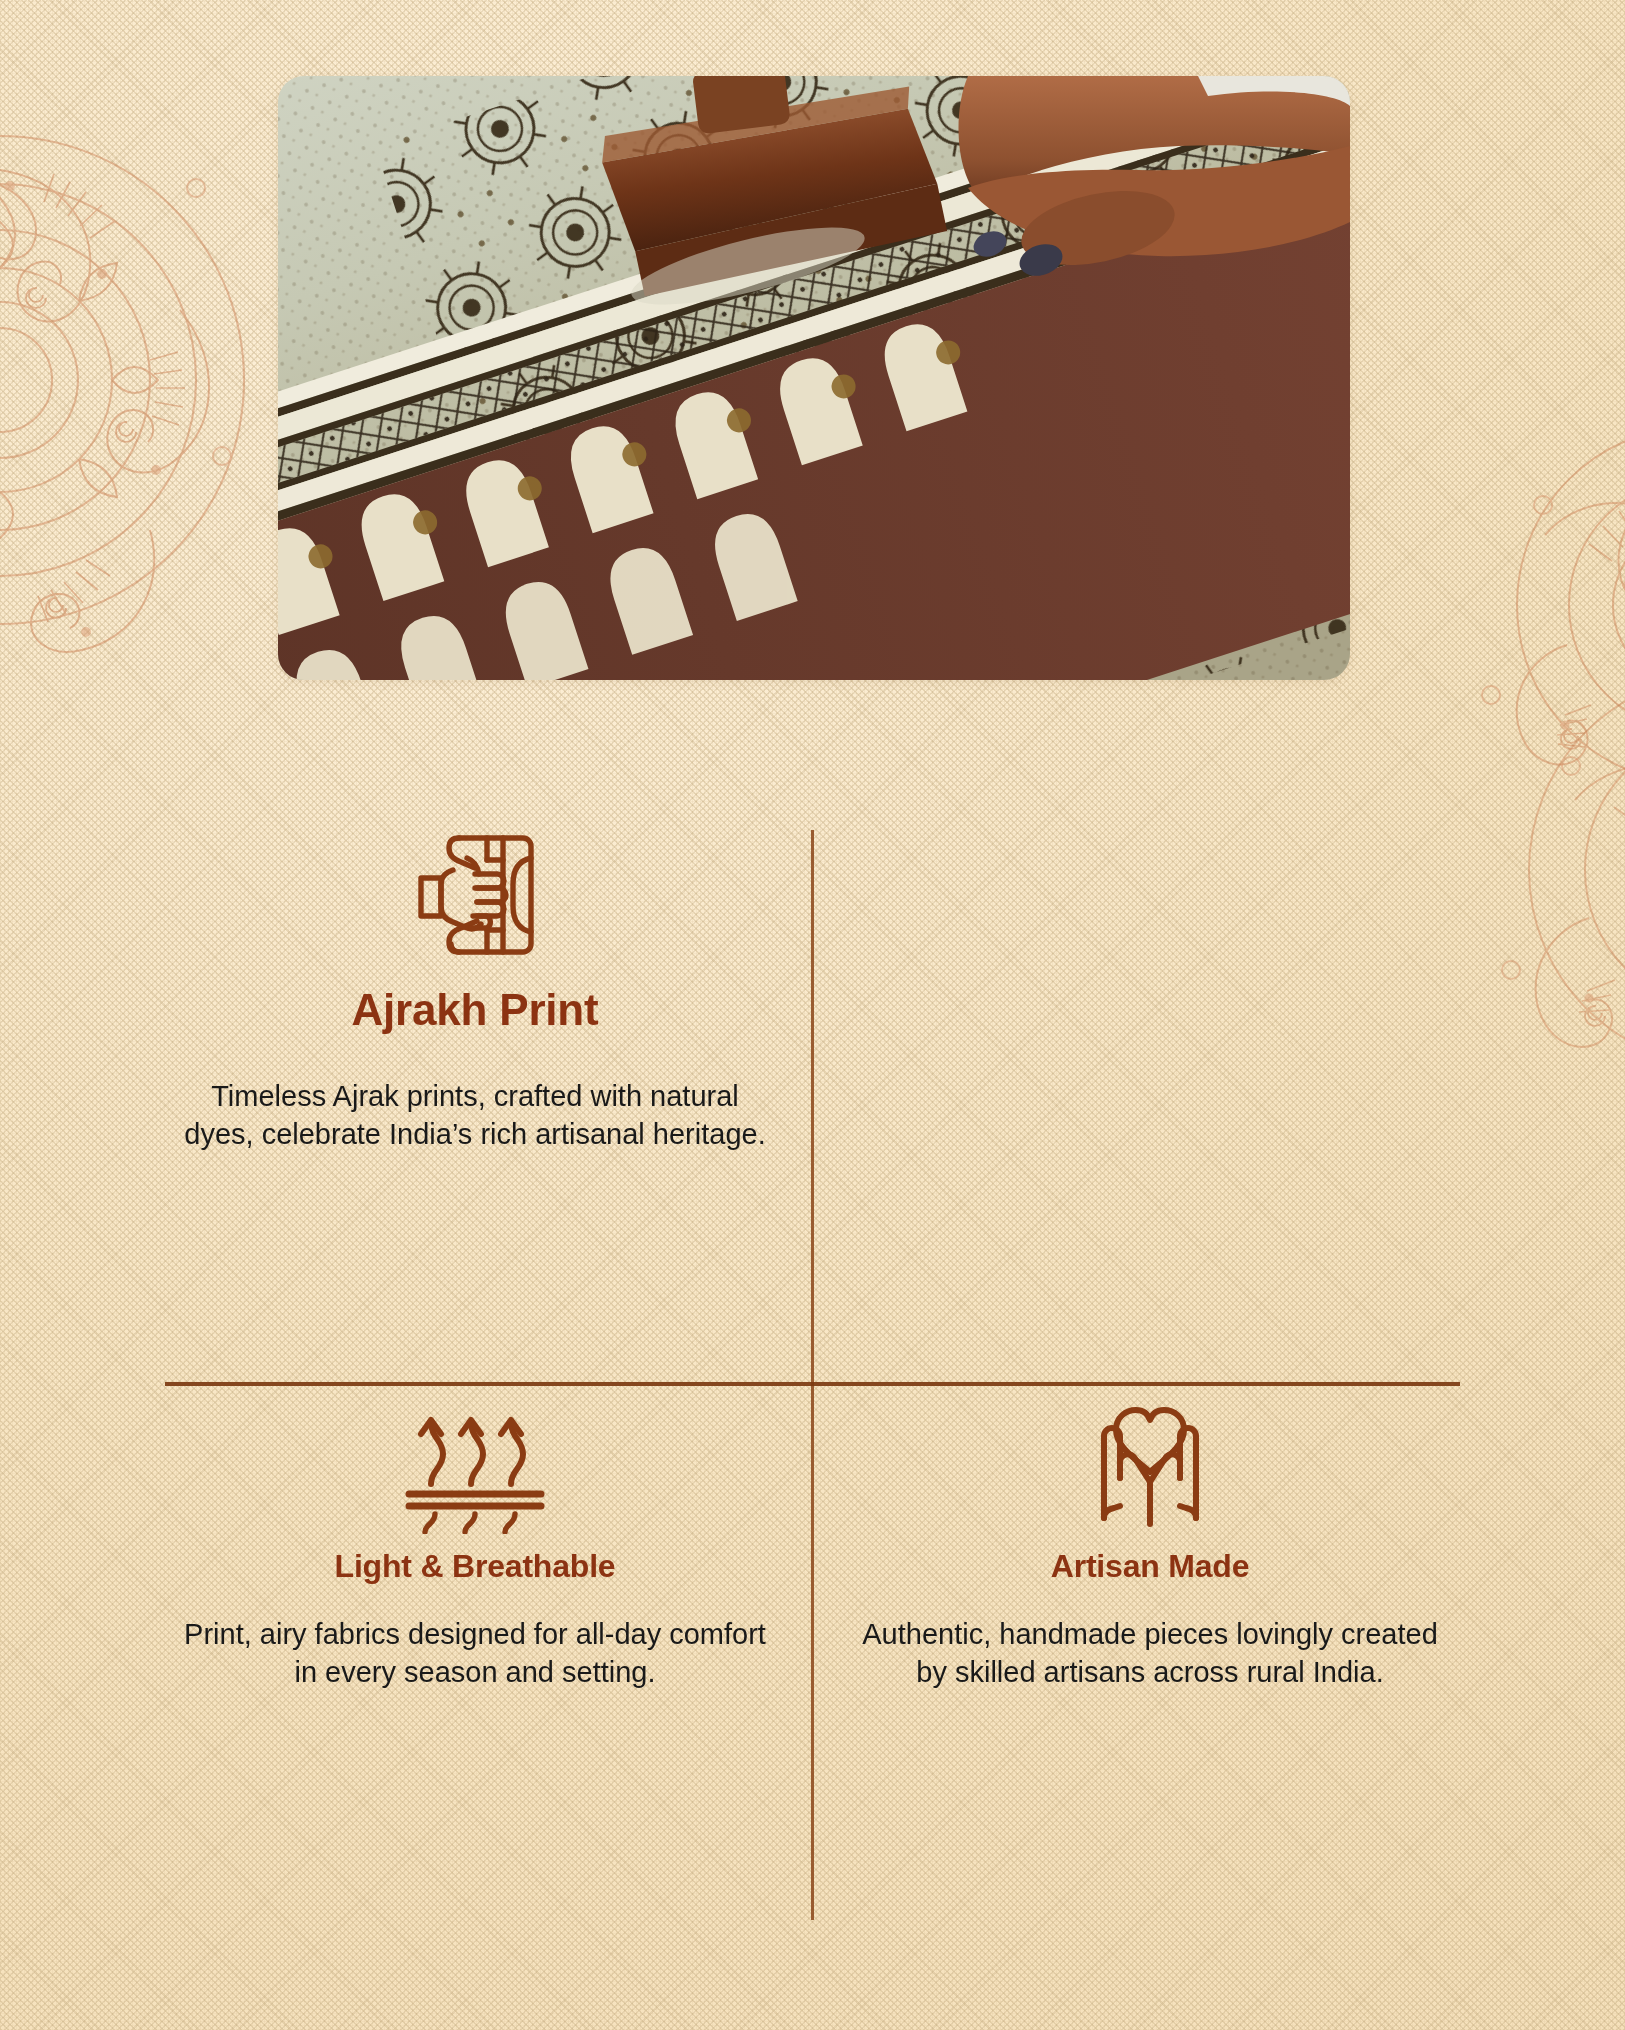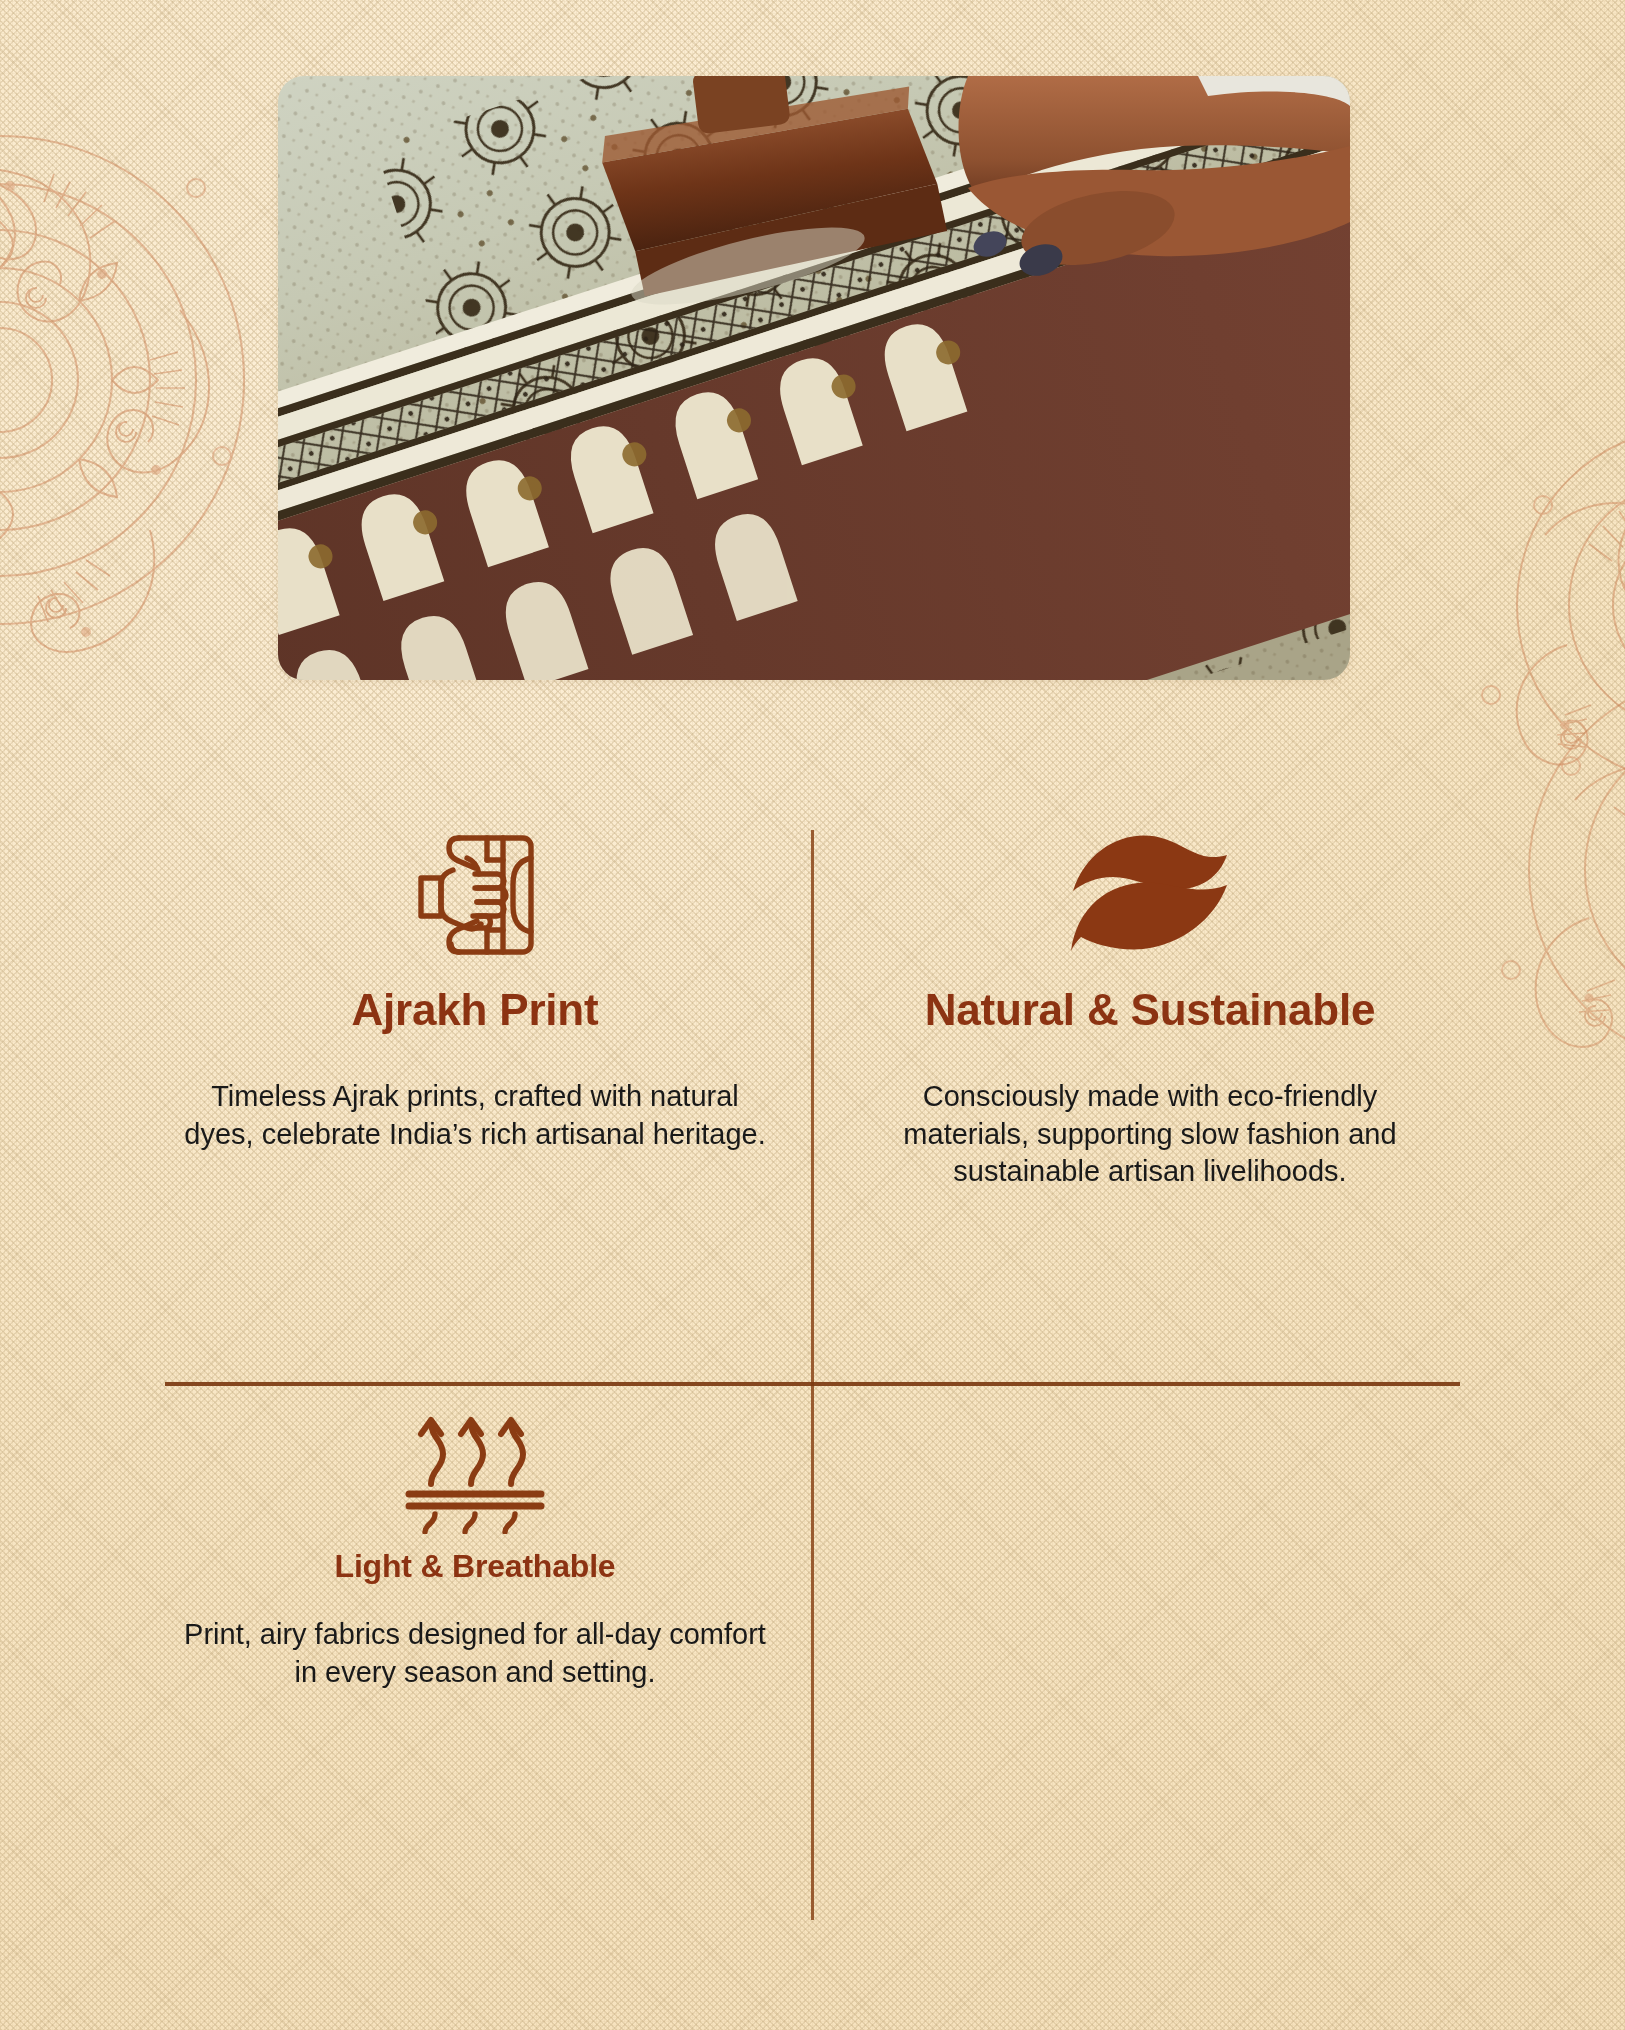--- a/index.html
+++ b/index.html
@@ -399,18 +399,6 @@
       <div class="f-desc">Timeless Ajrak prints, crafted with natural dyes, celebrate India’s rich artisanal heritage.</div>
     </div>
 
-    <div class="cell tr">
-      <div class="icon-box">
-        <svg width="162" height="124" viewBox="0 0 162 124" fill="#8b3813">
-          <path d="M4 58 C18 14 60 -6 96 6 C118 13 132 30 158 22
-                   C150 46 128 58 104 56 C80 54 62 44 44 44 C28 44 14 50 4 58Z"></path>
-          <path d="M2 118 C8 72 44 46 86 50 C112 53 132 62 158 52
-                   C146 86 112 112 74 116 C50 118 26 112 12 104 C8 108 4 113 2 118Z"></path>
-        </svg>
-      </div>
-      <div class="f-title">Natural &amp; Sustainable</div>
-      <div class="f-desc">Consciously made with eco-friendly materials, supporting slow fashion and sustainable artisan livelihoods.</div>
-    </div>
 
     <div class="cell bl">
       <div class="icon-box">

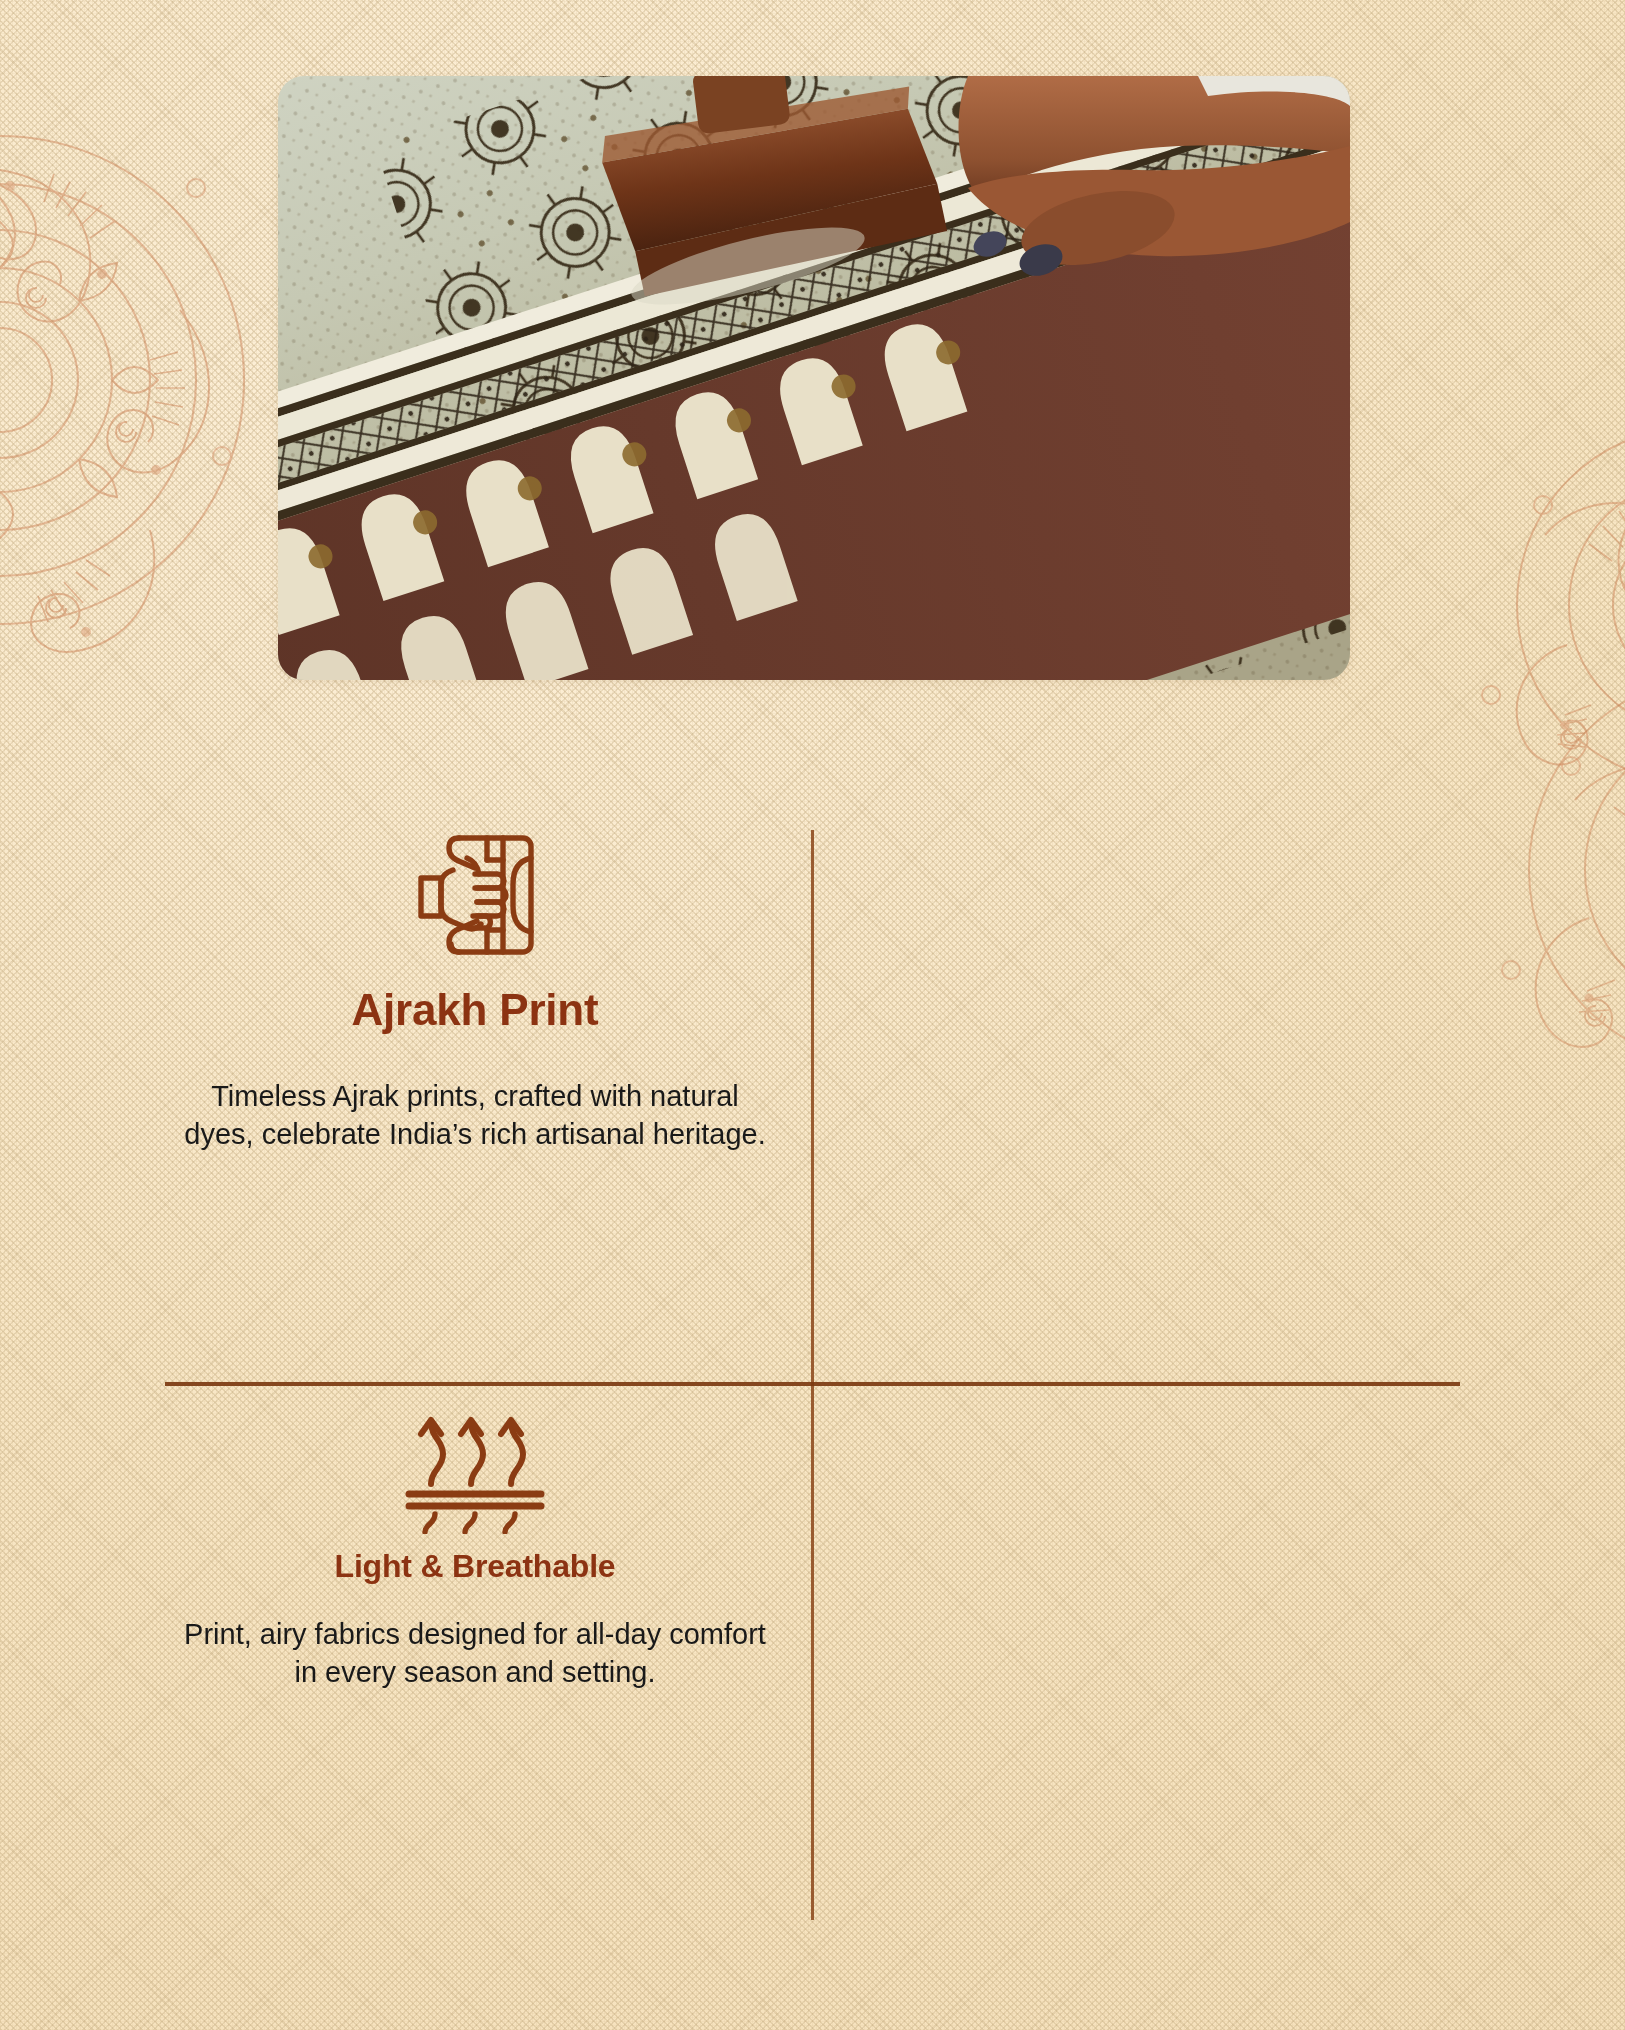--- a/index.html
+++ b/index.html
@@ -429,6 +429,25 @@
       <div class="f-desc">Print, airy fabrics designed for all-day comfort in every season and setting.</div>
     </div>
 
+    <div class="cell br">
+      <div class="icon-box">
+        <svg width="136" height="130" viewBox="0 0 136 130" fill="none" stroke="#8b3c13" stroke-width="6" stroke-linecap="round" stroke-linejoin="round">
+
+          <path d="M68 70 C52 56 34 44 34 28 C34 15 44 8 54 8 C61 8 66 12 68 18
+                   C70 12 75 8 82 8 C92 8 102 15 102 28 C102 44 84 56 68 70Z"></path>
+
+          <path d="M22 116 V34 a8 8 0 0 1 16 0 V76"></path>
+          <path d="M38 76 L38 60 a8 8 0 0 1 14 -5 L68 80 V122"></path>
+          <path d="M22 116 q0 -8 10 -10 l6 -2"></path>
+
+          <path d="M114 116 V34 a8 8 0 0 0 -16 0 V76"></path>
+          <path d="M98 76 L98 60 a8 8 0 0 0 -14 -5 L68 80"></path>
+          <path d="M114 116 q0 -8 -10 -10 l-6 -2"></path>
+        </svg>
+      </div>
+      <div class="f-title">Artisan Made</div>
+      <div class="f-desc">Authentic, handmade pieces lovingly created by skilled artisans across rural India.</div>
+    </div>
 
   </div>
 </div>

